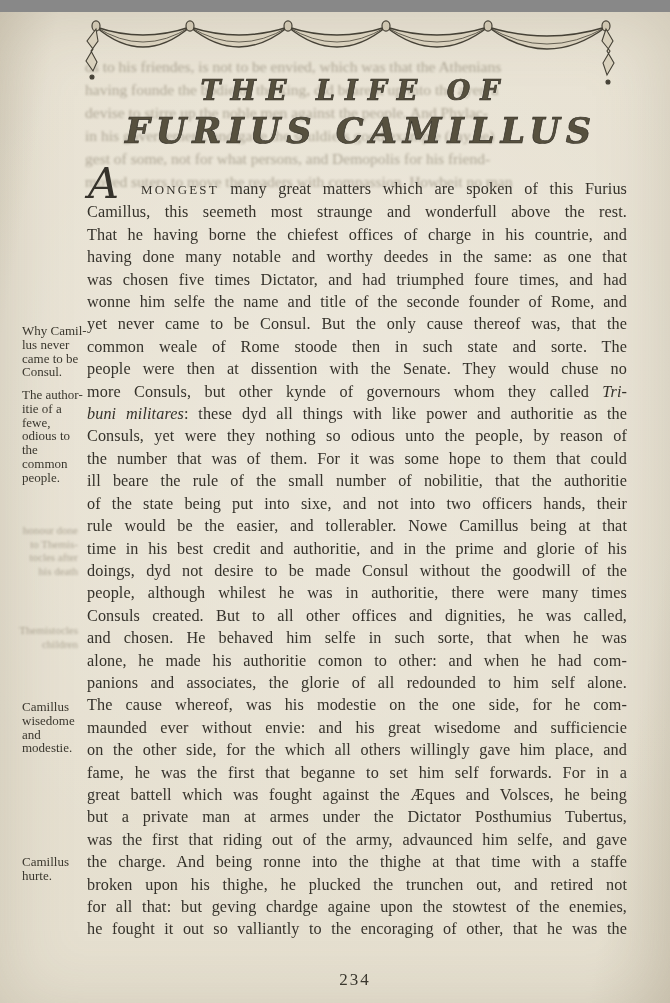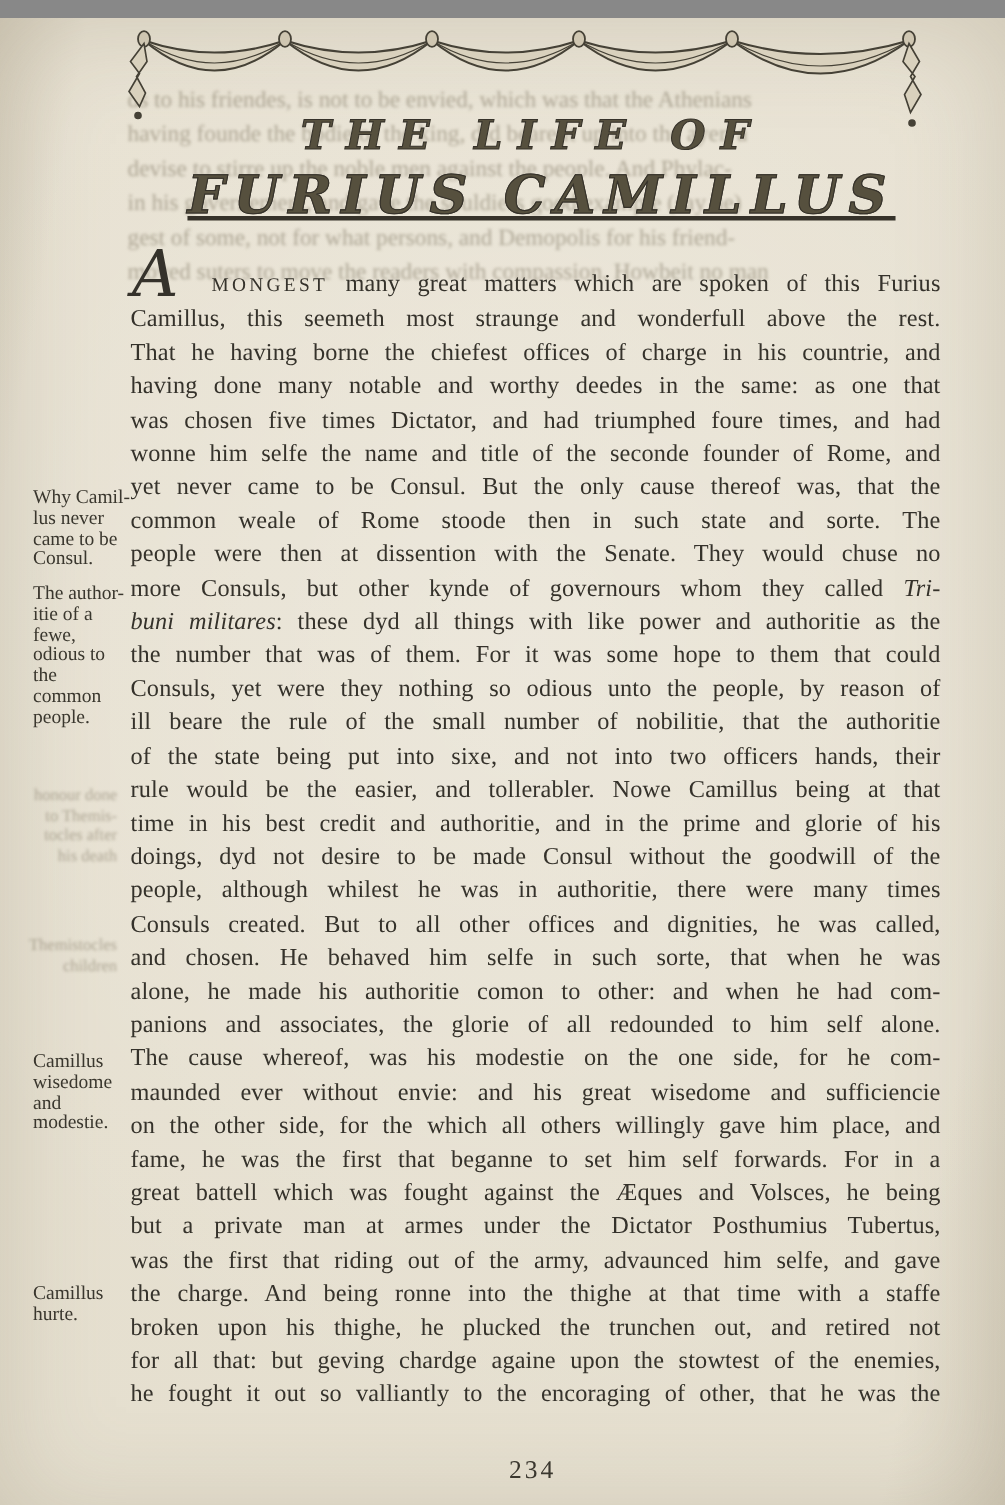--- a/index.html
+++ b/index.html
@@ -45,7 +45,7 @@
     text-shadow:0.6px 0.6px 0 rgba(231,225,210,0.55);
   }
   .title1{top:63px;font-size:27px;letter-spacing:10px;}
-  .title2{top:98px;font-size:35px;letter-spacing:6px;transform:translateX(6px);text-decoration:underline;}
+  .title2{top:98px;font-size:35px;letter-spacing:6px;transform:translateX(6px);}
   .dropcap{
     position:absolute;left:88px;top:150px;
     font-family:"DejaVu Serif", serif;font-style:italic;

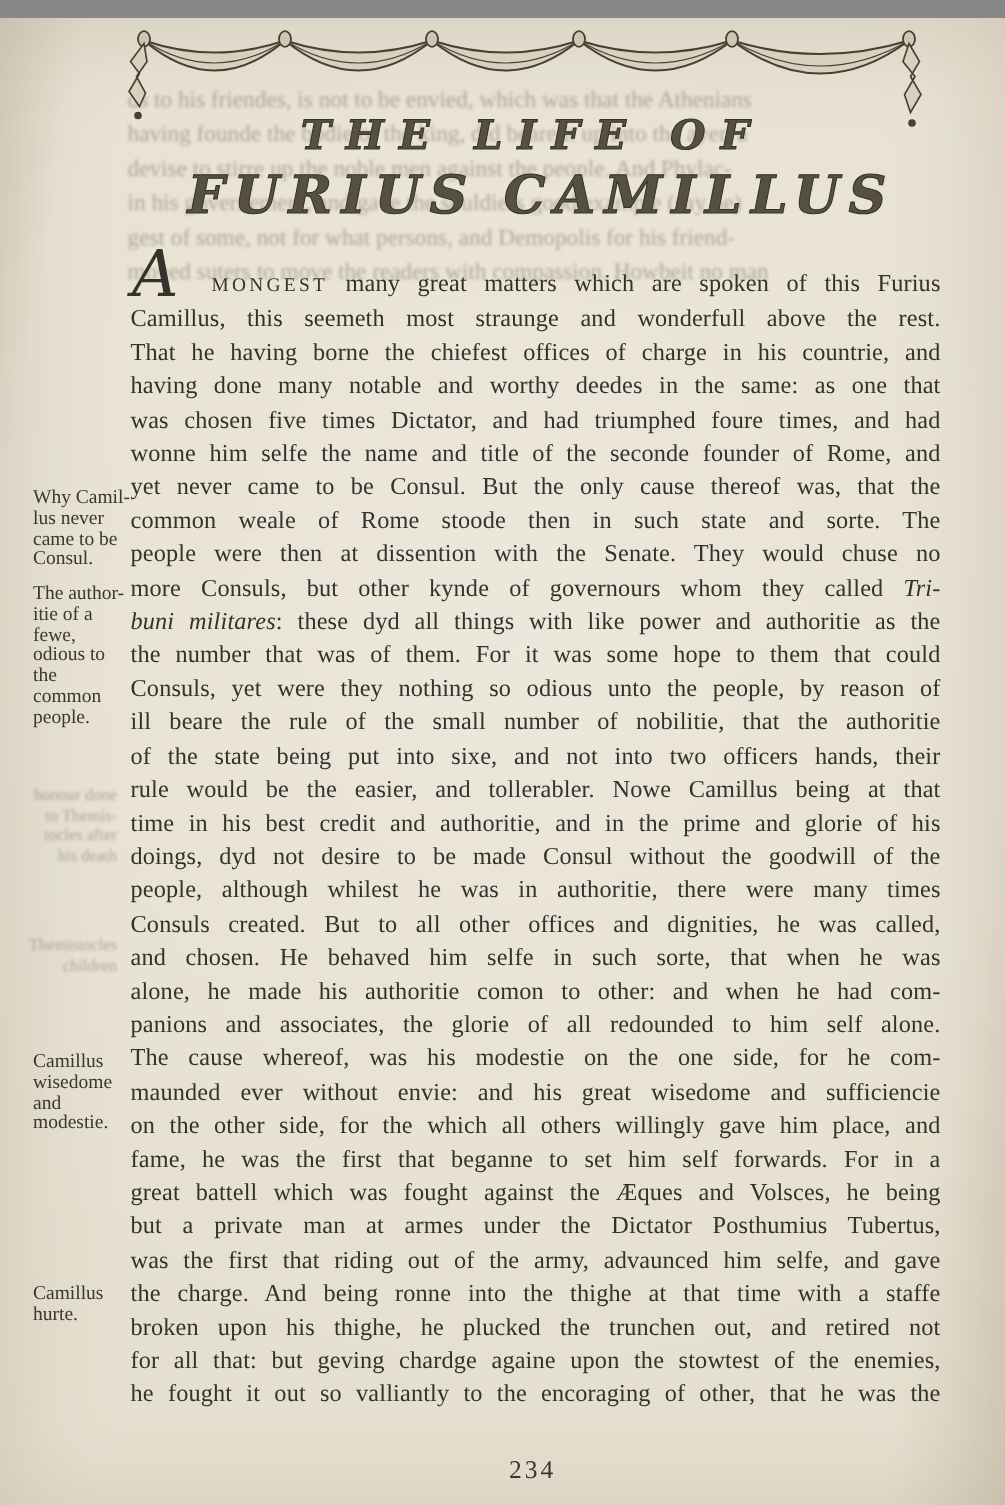--- a/index.html
+++ b/index.html
@@ -144,8 +144,8 @@
         <div class="bline"><span>people were then at dissention with the Senate.  They would chuse no</span></div>
         <div class="bline"><span>more Consuls, but other kynde of governours whom they called </span><span class="it">Tri-</span></div>
         <div class="bline"><span class="it">buni militares</span><span>: these dyd all things with like power and authoritie as the</span></div>
+        <div class="bline"><span>Consuls, yet were they nothing so odious unto the people, by reason of</span></div>
         <div class="bline"><span>the number that was of them.  For it was some hope to them that could</span></div>
-        <div class="bline"><span>Consuls, yet were they nothing so odious unto the people, by reason of</span></div>
         <div class="bline"><span>ill beare the rule of the small number of nobilitie, that the authoritie</span></div>
         <div class="bline"><span>of the state being put into sixe, and not into two officers hands, their</span></div>
         <div class="bline"><span>rule would be the easier, and tollerabler.  Nowe Camillus being at that</span></div>

